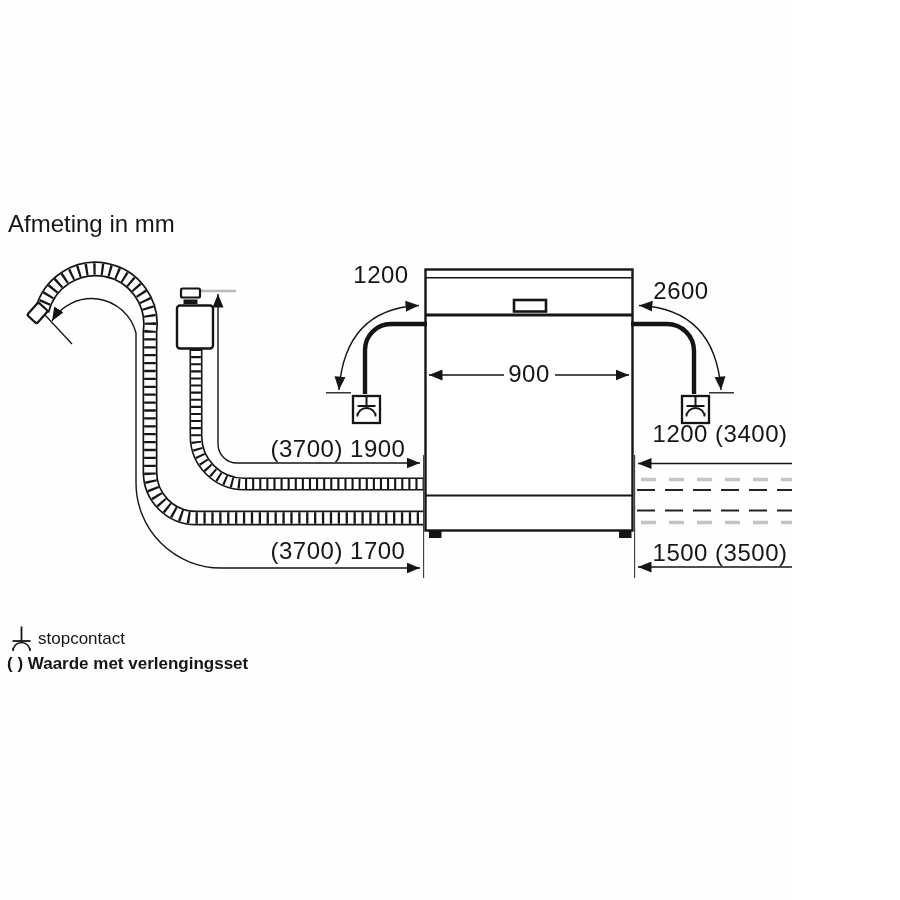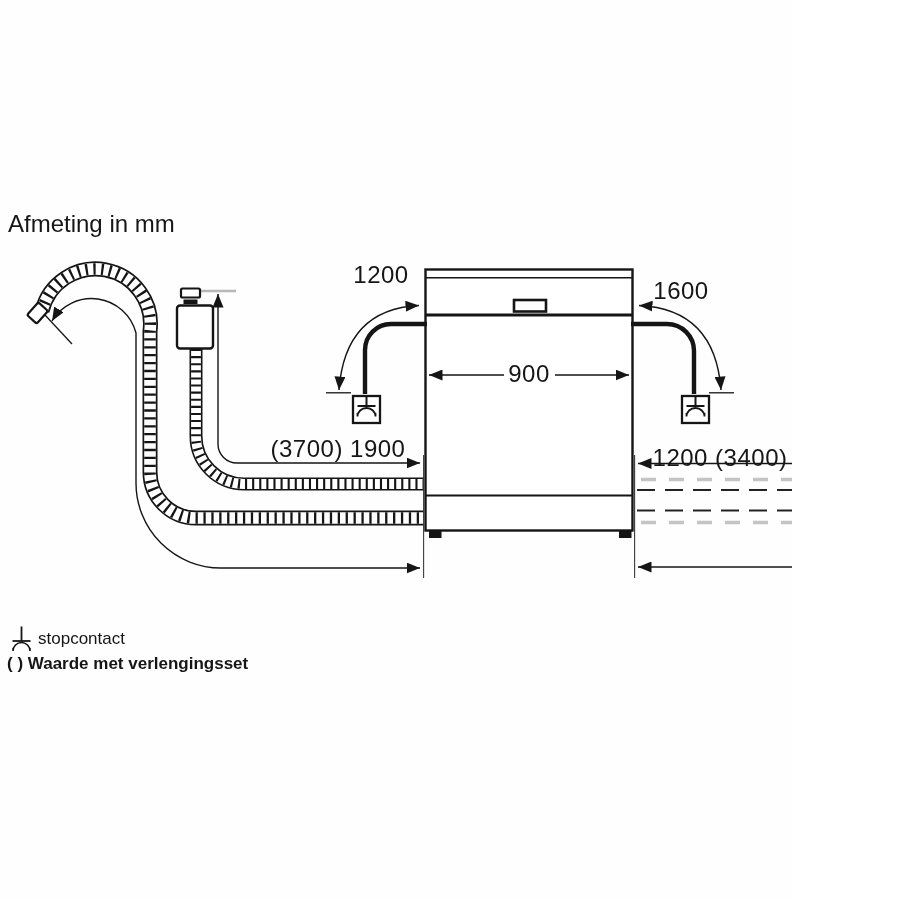--- a/index.html
+++ b/index.html
@@ -119,7 +119,7 @@
   <div class="lbl title" style="left:8px;top:210px;">Afmeting in mm</div>
 
   <div class="lbl dim" style="left:381px;top:261px;">1200</div>
-  <div class="lbl dim" style="left:681px;top:277px;">1600</div>
+  <div class="lbl dim" style="left:681px;top:277px;">2600</div>
   <div class="lbl dim" style="left:529px;top:360px;">900</div>
   <div class="lbl dim" style="left:338px;top:435px;">(3700) 1900</div>
   <div class="lbl dim" style="left:720px;top:444px;">1200 (3400)</div>

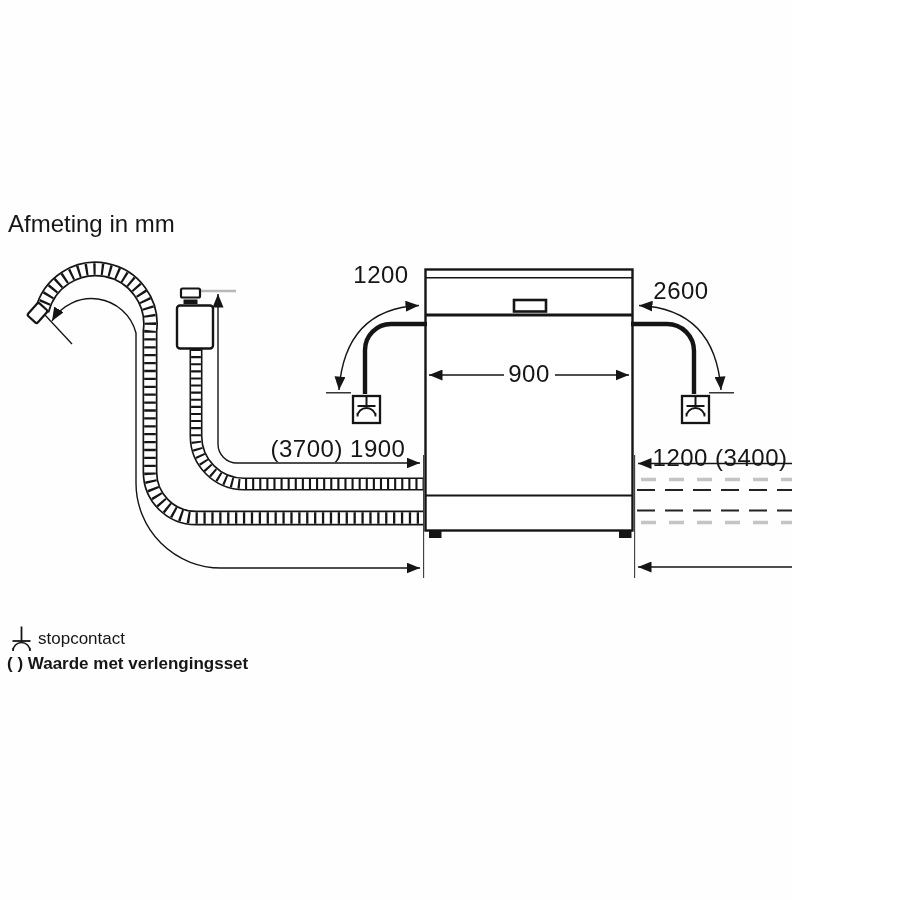--- a/index.html
+++ b/index.html
@@ -122,7 +122,7 @@
   <div class="lbl dim" style="left:681px;top:277px;">2600</div>
   <div class="lbl dim" style="left:529px;top:360px;">900</div>
   <div class="lbl dim" style="left:338px;top:435px;">(3700) 1900</div>
-  <div class="lbl dim" style="left:720px;top:444px;">1200 (3400)</div>
+  <div class="lbl dim" style="left:720px;top:420px;">1200 (3400)</div>
 
   <div class="lbl legend" style="left:38px;top:629px;">stopcontact</div>
   <div class="lbl legend" style="left:7px;top:654px;font-weight:bold;">( ) Waarde met verlengingsset</div>

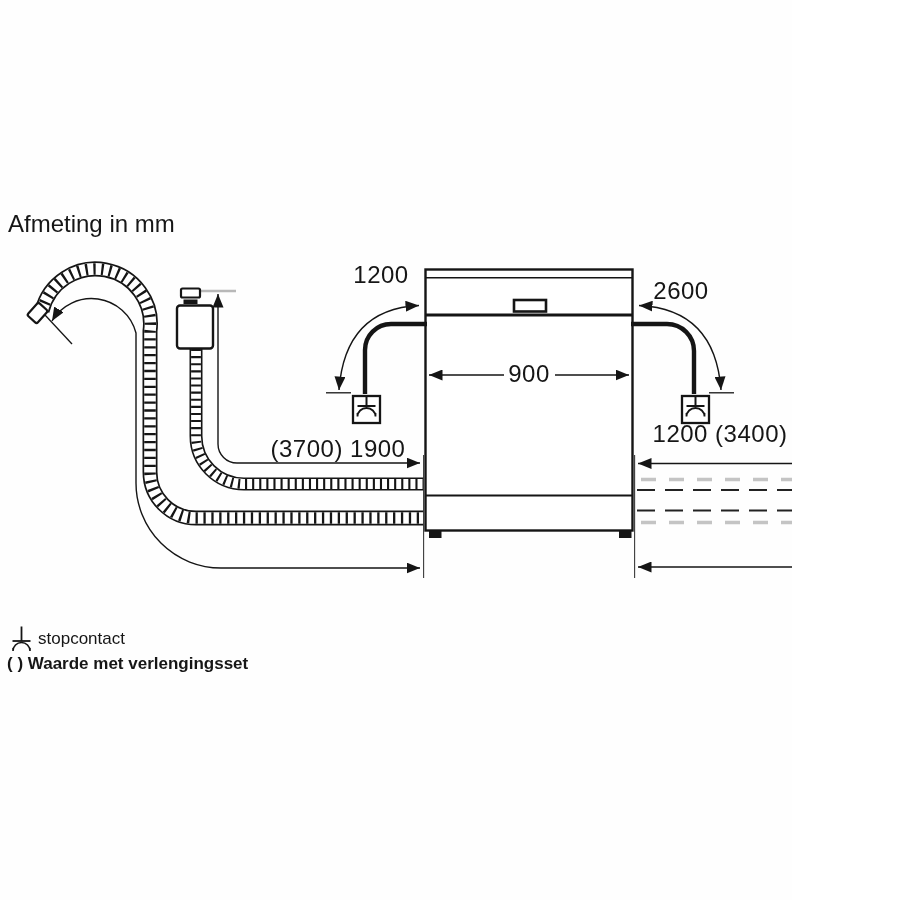--- a/index.html
+++ b/index.html
@@ -123,6 +123,7 @@
   <div class="lbl dim" style="left:529px;top:360px;">900</div>
   <div class="lbl dim" style="left:338px;top:435px;">(3700) 1900</div>
   <div class="lbl dim" style="left:720px;top:420px;">1200 (3400)</div>
+  <div class="lbl dim" style="left:338px;top:537px;">(3700) 1700</div>
 
   <div class="lbl legend" style="left:38px;top:629px;">stopcontact</div>
   <div class="lbl legend" style="left:7px;top:654px;font-weight:bold;">( ) Waarde met verlengingsset</div>

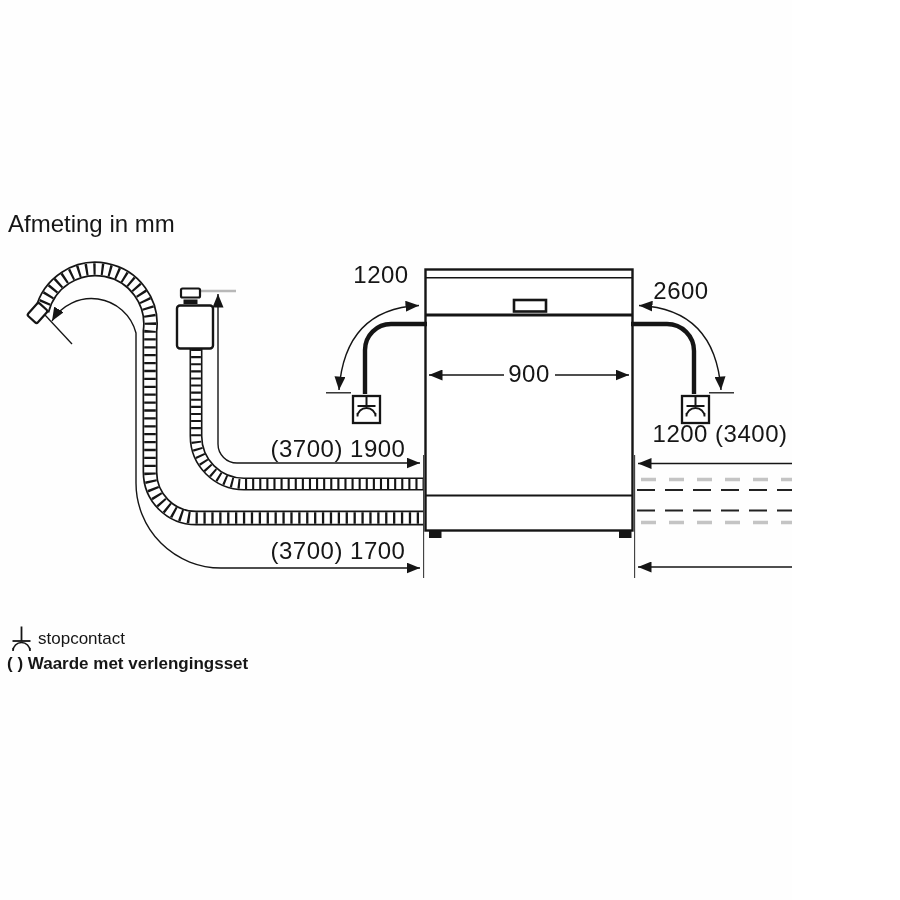--- a/index.html
+++ b/index.html
@@ -124,6 +124,7 @@
   <div class="lbl dim" style="left:338px;top:435px;">(3700) 1900</div>
   <div class="lbl dim" style="left:720px;top:420px;">1200 (3400)</div>
   <div class="lbl dim" style="left:338px;top:537px;">(3700) 1700</div>
+  <div class="lbl dim" style="left:720px;top:539px;">1500 (3500)</div>
 
   <div class="lbl legend" style="left:38px;top:629px;">stopcontact</div>
   <div class="lbl legend" style="left:7px;top:654px;font-weight:bold;">( ) Waarde met verlengingsset</div>

